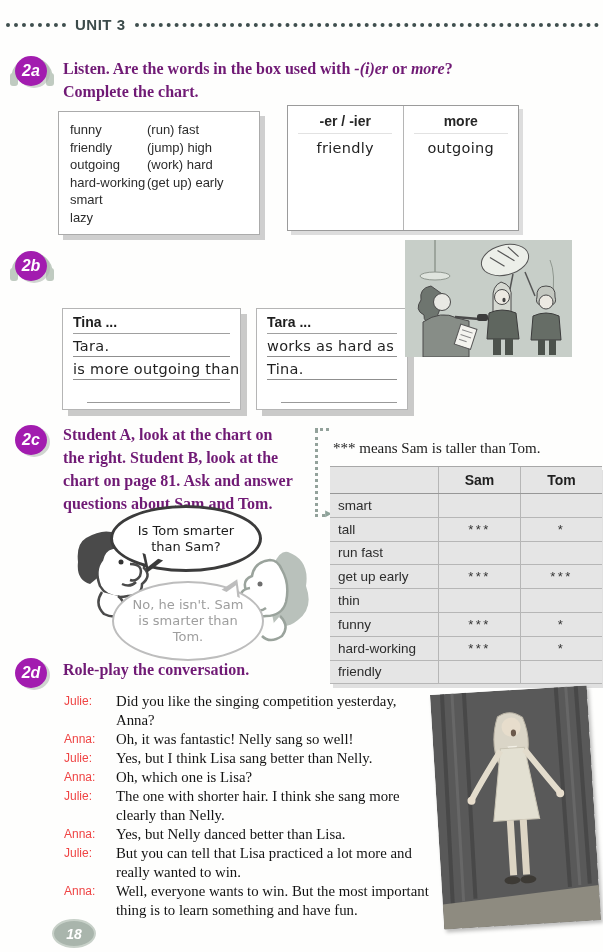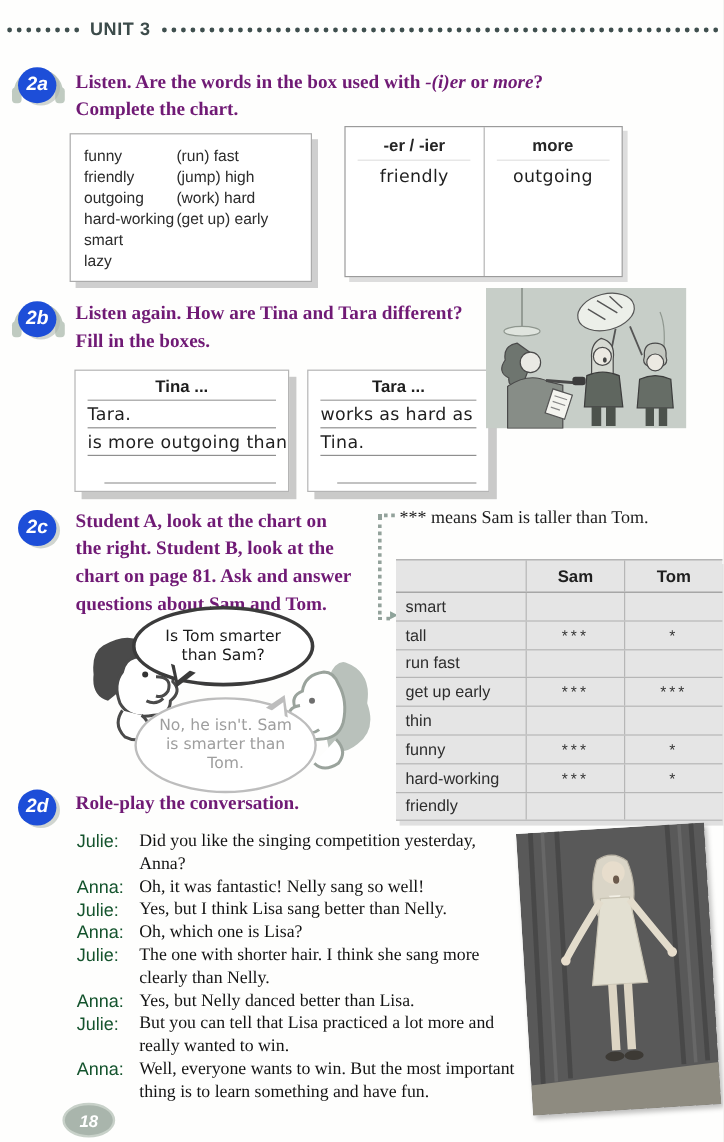--- a/index.html
+++ b/index.html
@@ -19,7 +19,7 @@
   .badge{width:48px;height:42px;}
   .badge svg{position:absolute;left:1px;top:-3px;}
   .badge .circle{position:absolute;left:7px;top:3px;width:32px;height:30px;border-radius:50%;
-                 background:#1d4ed8;box-shadow:3px 2px 0 rgba(170,178,172,.55);
+                 background:#a21caf;box-shadow:3px 2px 0 rgba(170,178,172,.55);
                  display:flex;align-items:center;justify-content:center;
                  font:italic bold 16px "Liberation Sans",sans-serif;color:#fff;}
 

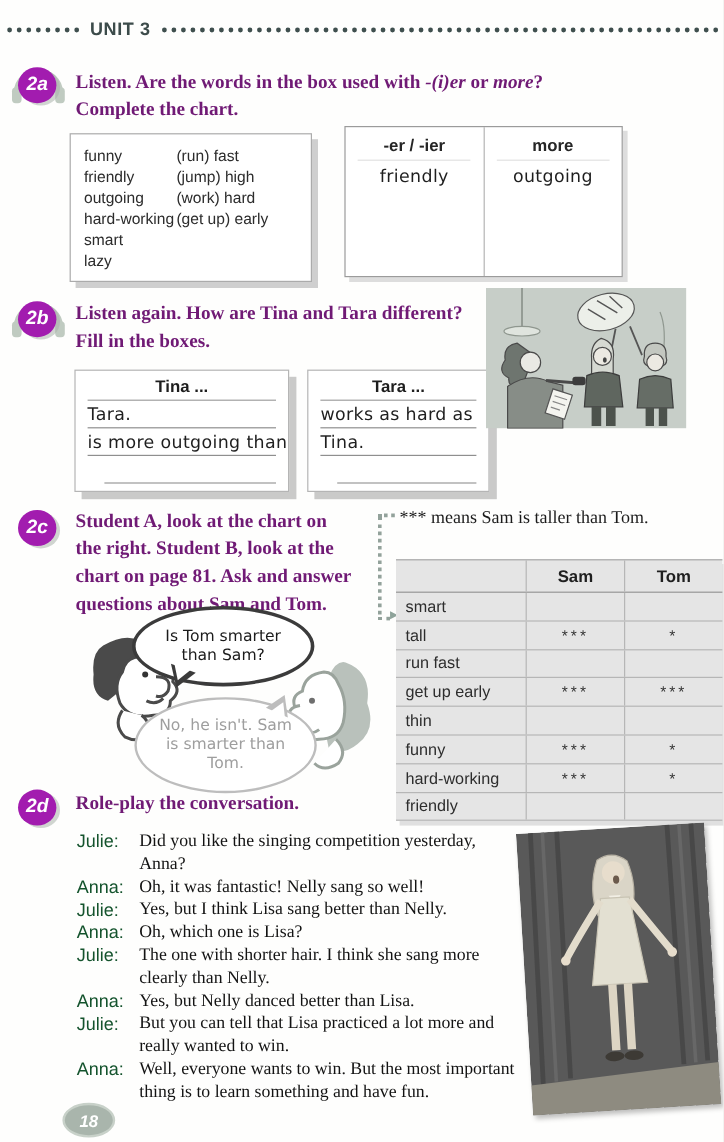--- a/index.html
+++ b/index.html
@@ -160,10 +160,6 @@
       <rect x="37" y="23" width="8" height="13" rx="3" fill="#c0cbc1"></rect>
     </svg>
     <span class="circle">2b</span>
-  </div>
-  <div class="abs instr" style="left:63px;top:250px;width:380px;">
-    <div>Listen again. How are Tina and Tara different?</div>
-    <div>Fill in the boxes.</div>
   </div>
 
   <div class="abs memo" style="left:62px;top:308px;width:157px;height:97px;">

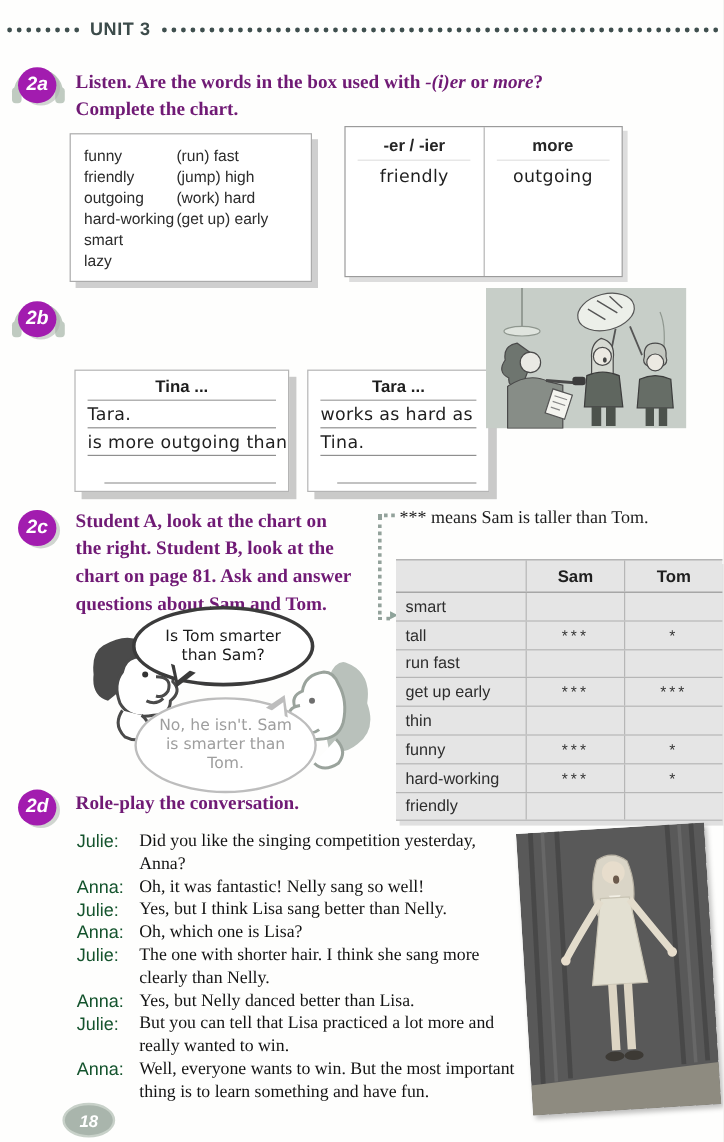--- a/index.html
+++ b/index.html
@@ -48,7 +48,7 @@
   
   .memo{background:#fff;border:1px solid #b5b5b5;box-shadow:6px 6px 0 rgba(150,150,150,.5);
         padding:3px 10px 0;}
-  .memo-title{text-align:center;font:bold 14px/21px "Liberation Sans",sans-serif;color:#1e1e1e;
+  .memo-title{font:bold 14px/21px "Liberation Sans",sans-serif;color:#1e1e1e;
               border-bottom:1.5px solid #a0a0a0;}
   .memo-line{height:22px;border-bottom:1.5px solid #8f8f8f;line-height:24px;white-space:nowrap;}
   .memo-line-short{margin-left:14px;border-bottom-color:#9a9a9a;}

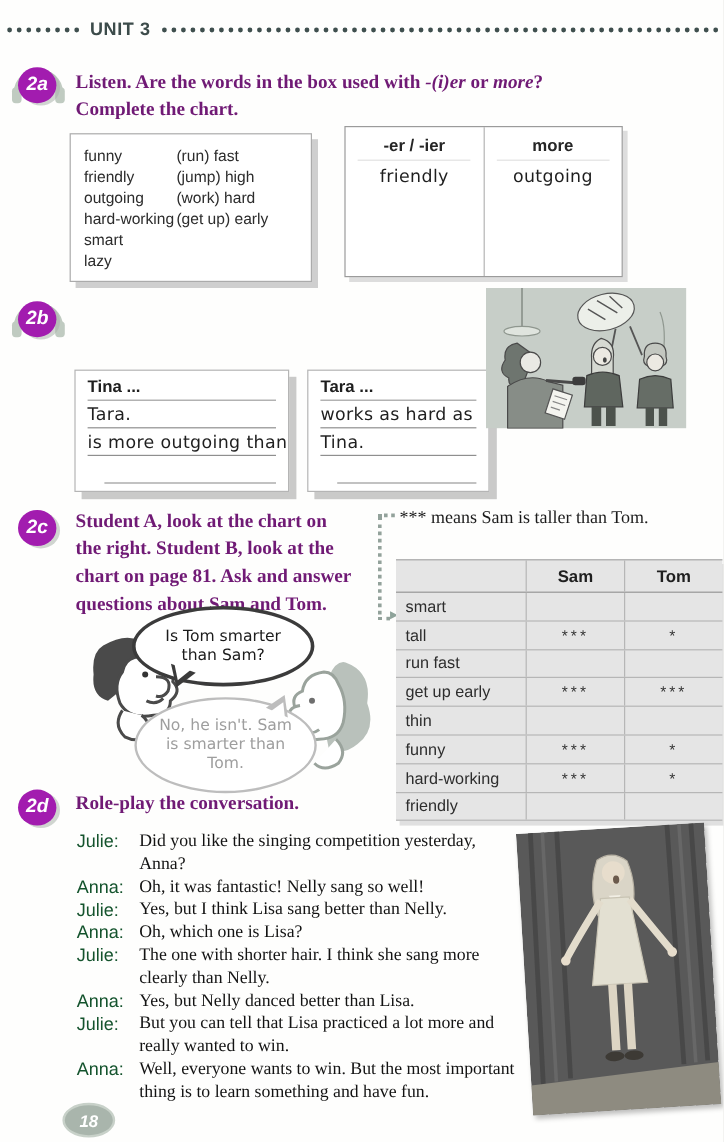--- a/index.html
+++ b/index.html
@@ -55,7 +55,7 @@
 
   
   .note-label{font:bold 14px "Liberation Sans",sans-serif;color:#161616;}
-  .note-text{font-size:15px;margin-top:3px;color:#1b1b1b;}
+  .note-text{font-size:15px;margin-top:19px;color:#1b1b1b;}
   .dotted-v{border-left:3px dotted #93a29b;width:0;}
   .dotted-h{border-top:3px dotted #93a29b;height:0;}
   .row-pointer{font-size:11px;color:#8ea39a;line-height:11px;}

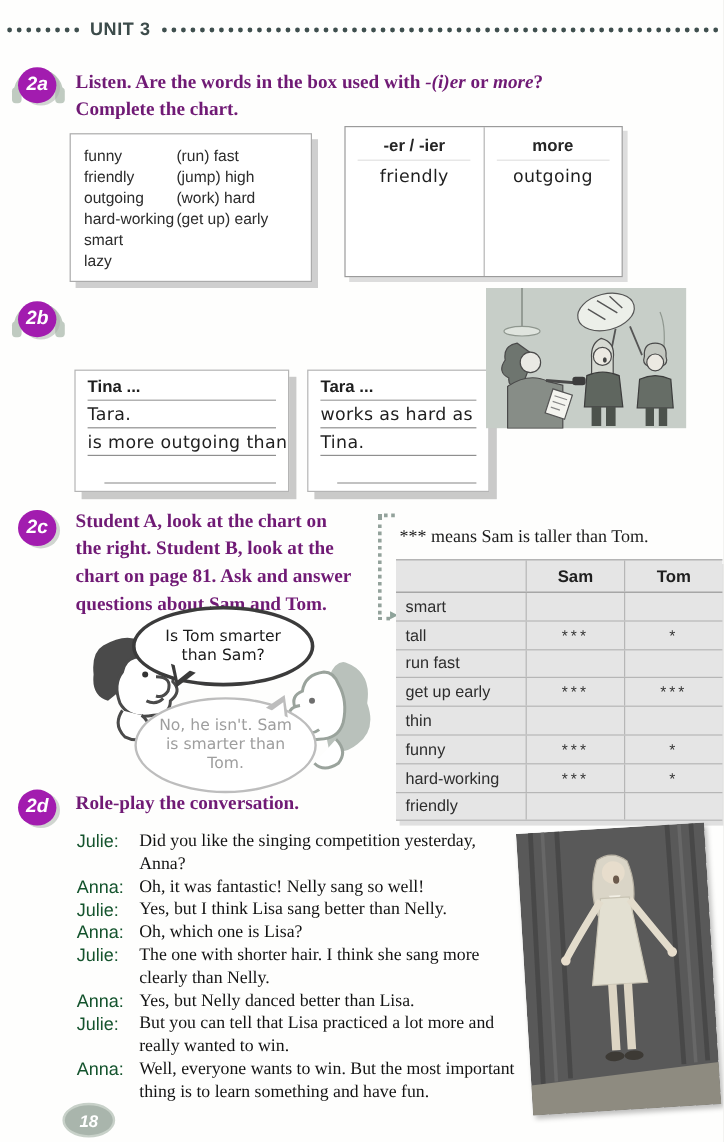--- a/index.html
+++ b/index.html
@@ -89,7 +89,7 @@
   
   .dialogue{left:64px;top:692px;width:368px;display:grid;grid-template-columns:47px 1fr;
             column-gap:5px;font-size:14.8px;line-height:19px;color:#131313;}
-  .d-speaker{font-family:"Liberation Sans",sans-serif;font-size:15px;color:#14532d;}
+  .d-speaker{font-family:"Liberation Sans",sans-serif;font-size:12px;color:#ef4444;}
 
   
   .photo{left:437px;top:690px;width:157px;height:235px;transform:rotate(-3.5deg);

